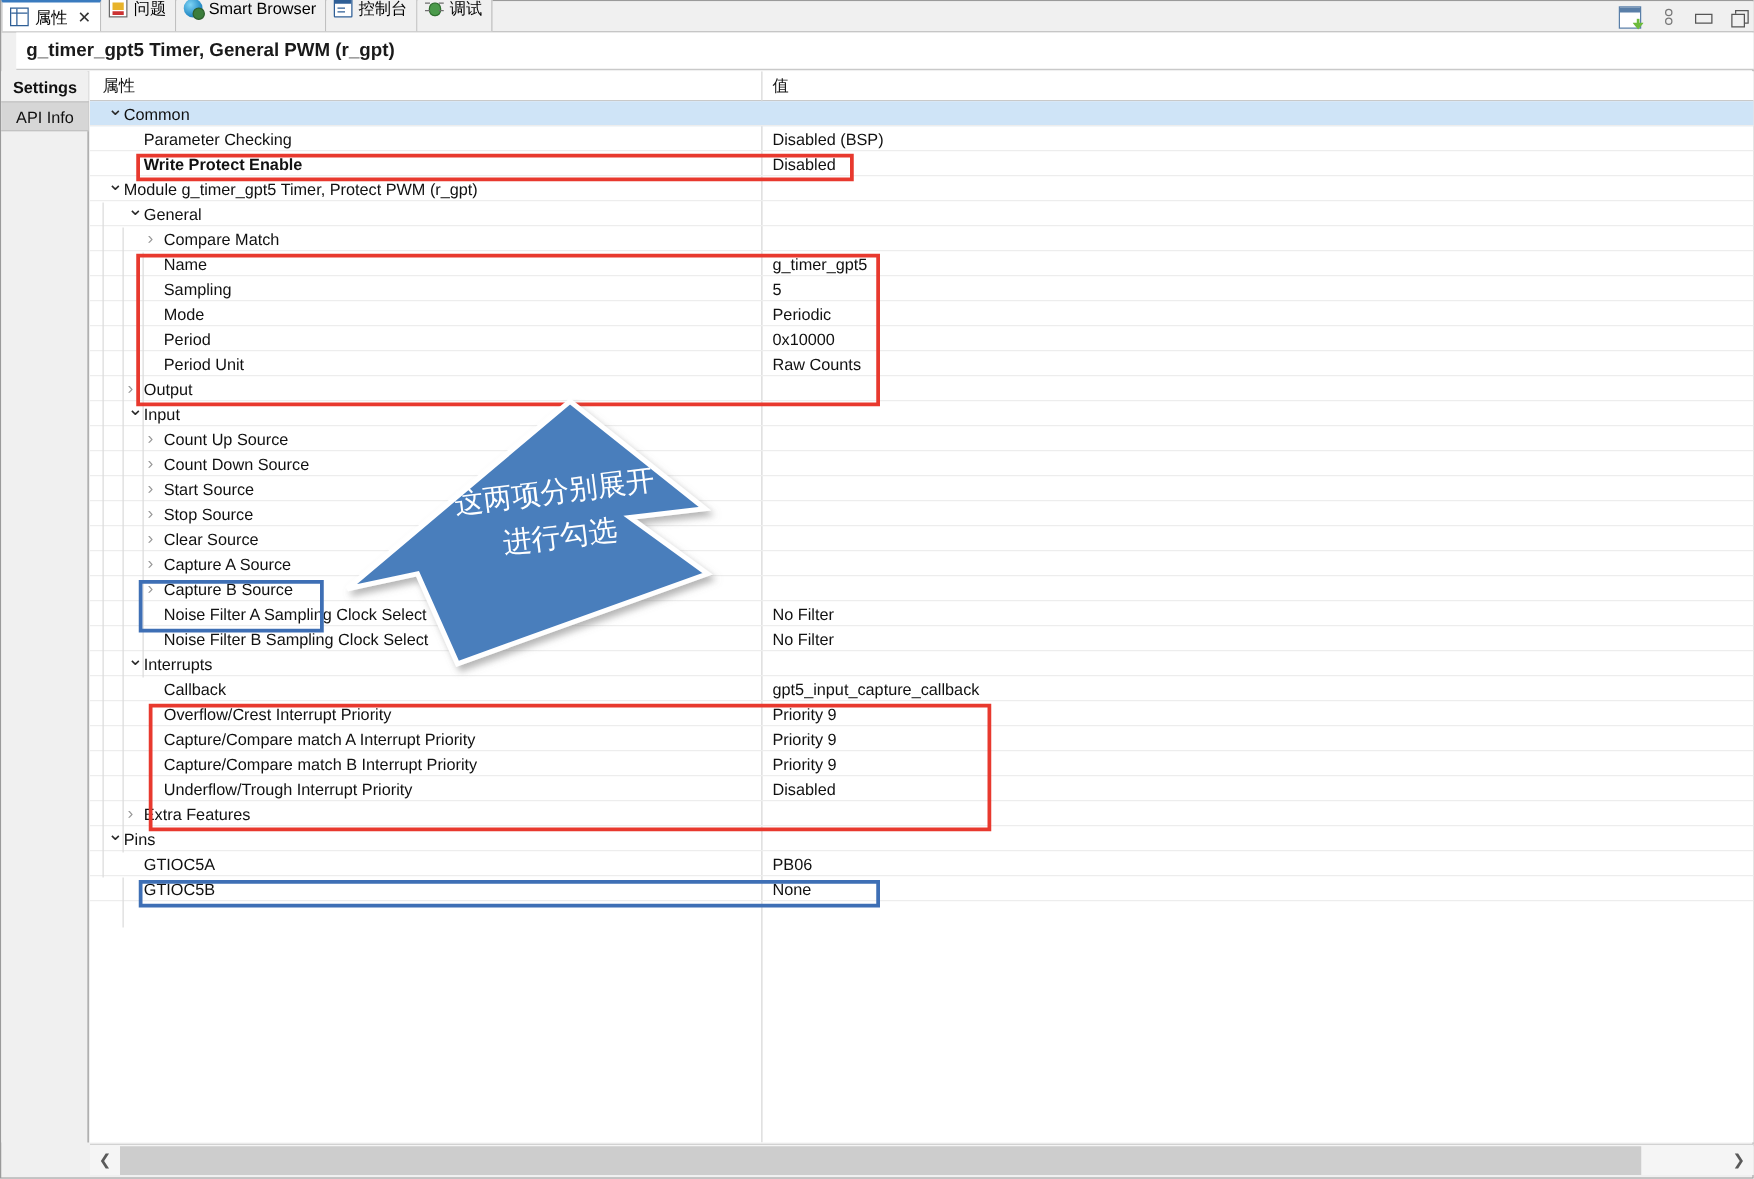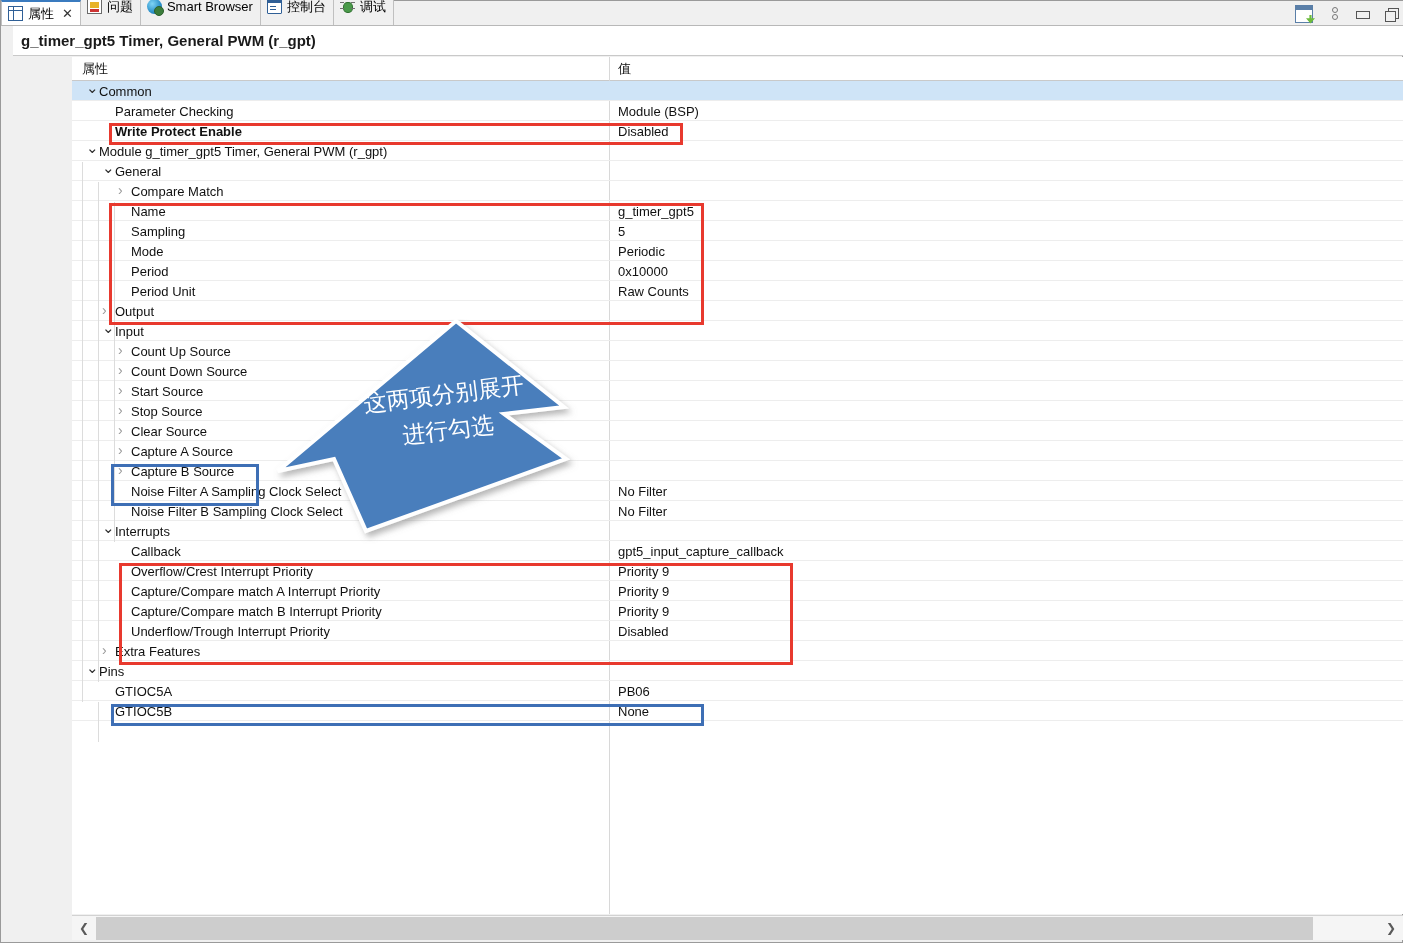--- a/index.html
+++ b/index.html
@@ -242,6 +242,10 @@
 
   <div class="titlebar">g_timer_gpt5 Timer, General PWM (r_gpt)</div>
 
+  <div class="rail">
+    <div class="rail-tab active">Settings</div>
+    <div class="rail-tab inactive">API Info</div>
+  </div>
 
   <div class="tablewrap">
     <div class="thead">

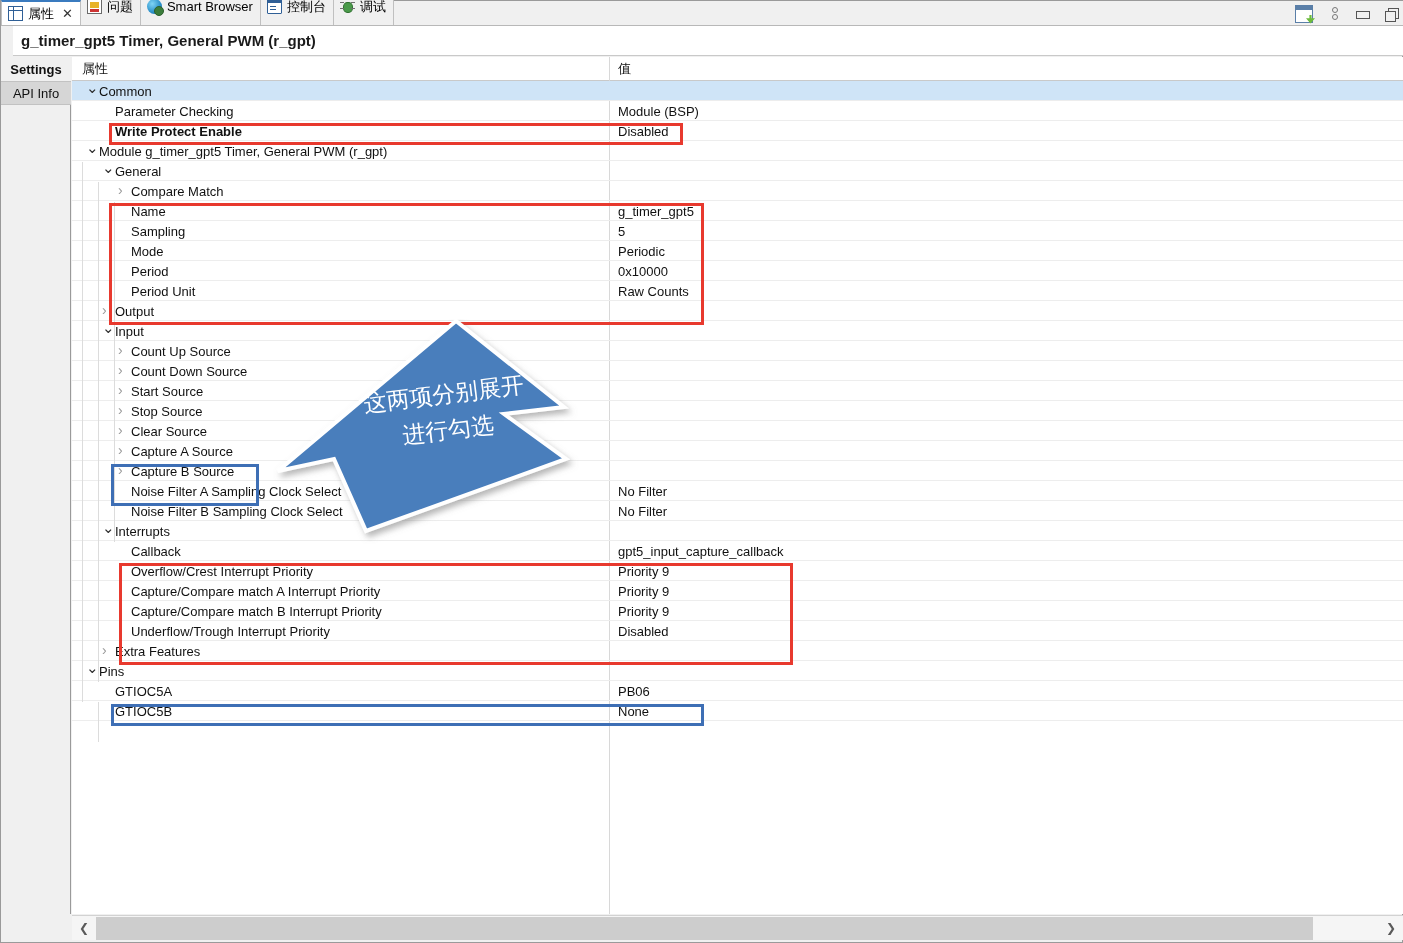--- a/index.html
+++ b/index.html
@@ -266,7 +266,7 @@
             <span class="twisty none"></span>
             <span>Parameter Checking</span>
           </div>
-          <div class="pval">Module (BSP)</div>
+          <div class="pval">Disabled (BSP)</div>
         </div>
         <div class="row">
           <div class="pname" style="left: 30px; font-weight: bold;">

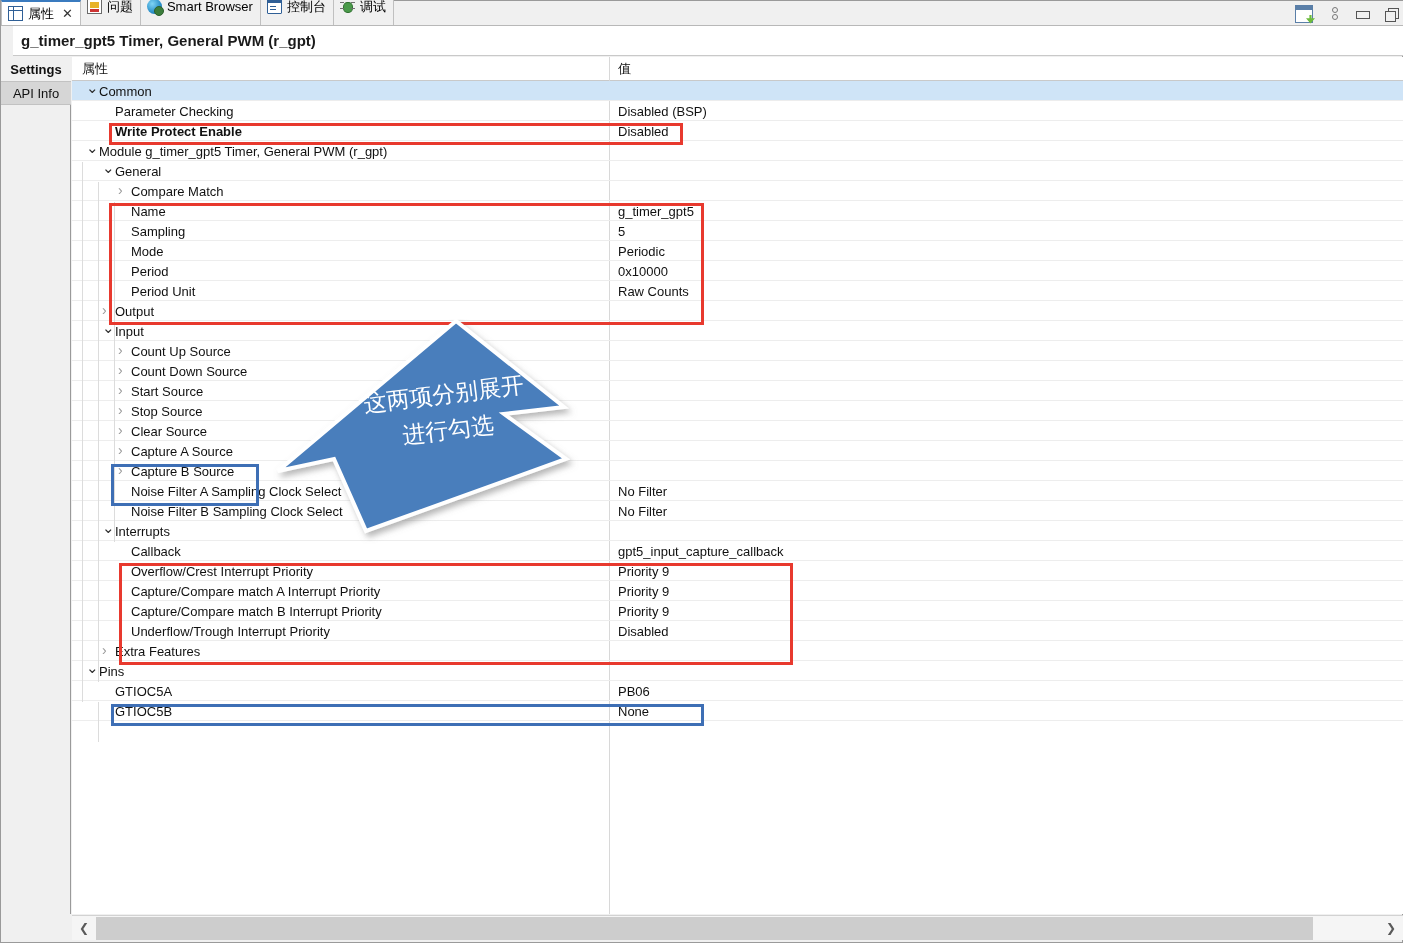--- a/index.html
+++ b/index.html
@@ -278,7 +278,7 @@
         <div class="row">
           <div class="pname" style="left: 14px;">
             <span class="twisty open" style="font-size: 15px; transform: translateY(-4px);">⌄</span>
-            <span>Module g_timer_gpt5 Timer, General PWM (r_gpt)</span>
+            <span>Module g_timer_gpt5 Timer, Protect PWM (r_gpt)</span>
           </div>
           <div class="pval"></div>
         </div>

